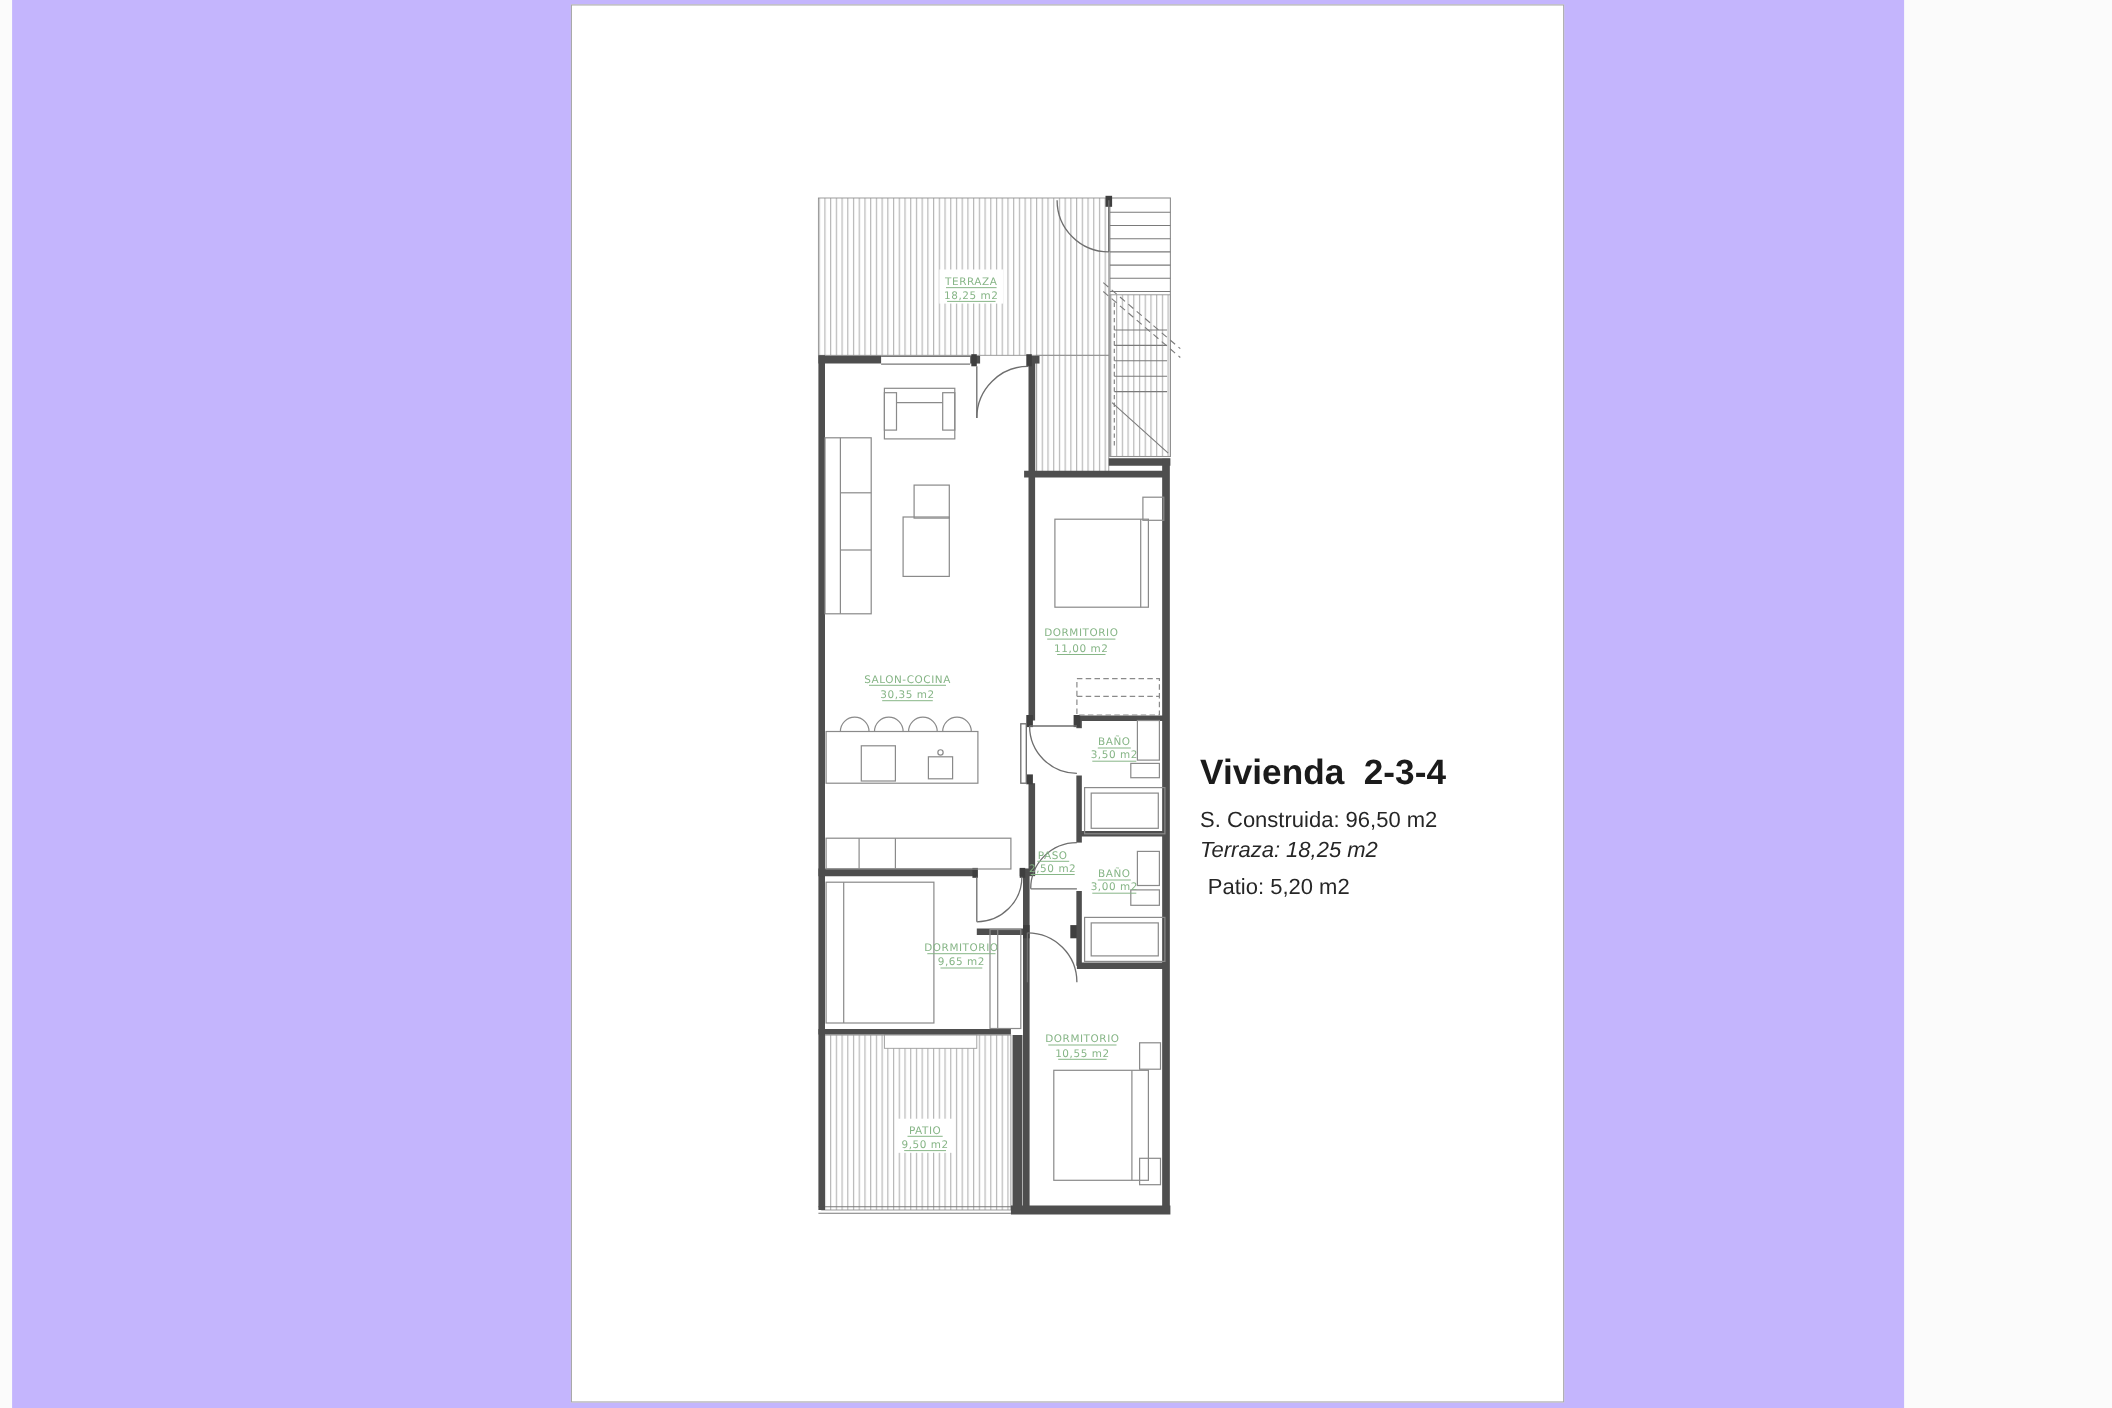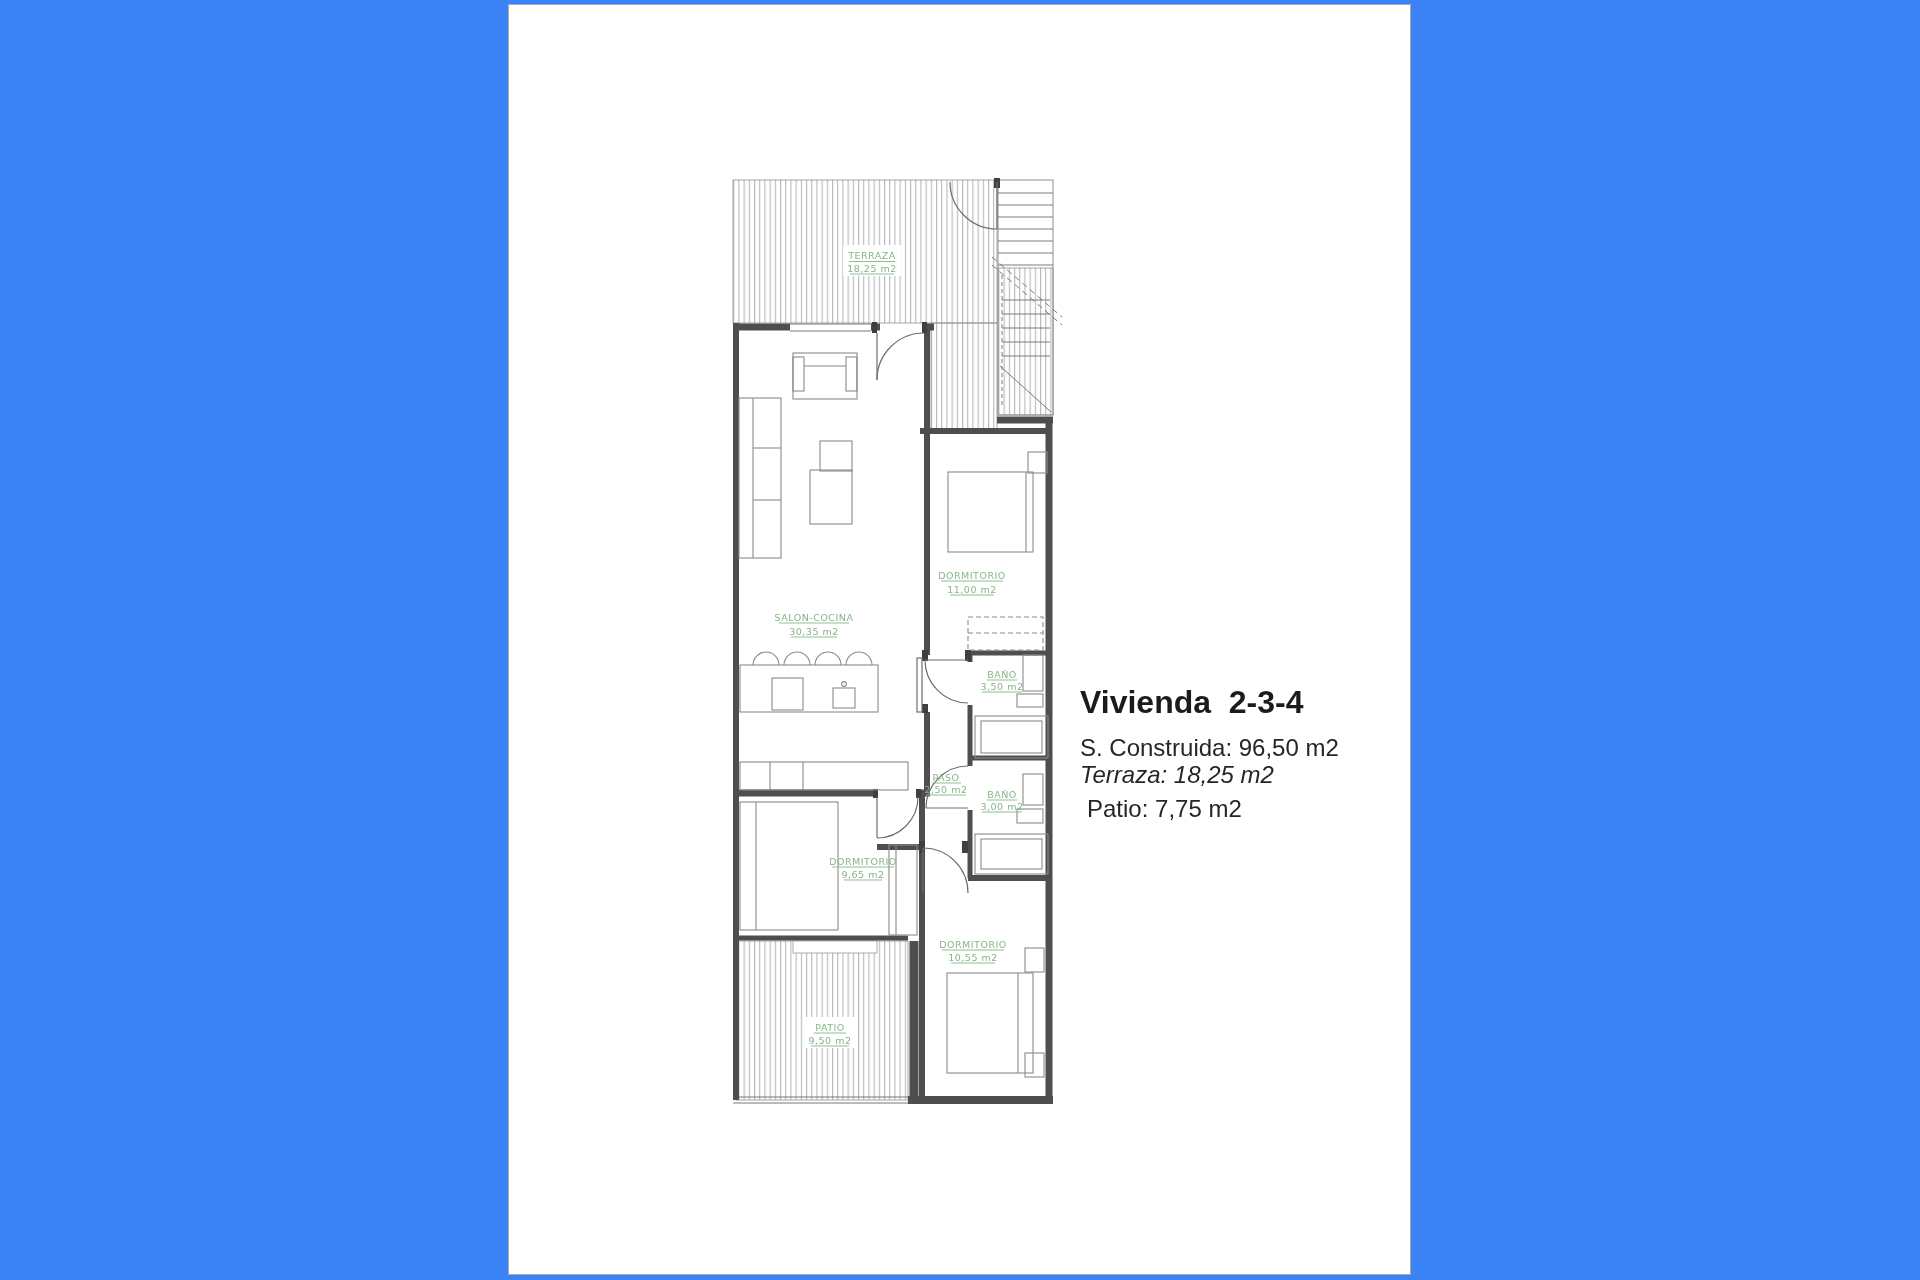--- a/index.html
+++ b/index.html
@@ -3,8 +3,8 @@
 <meta charset="utf-8">
 <style>
   html,body{margin:0;padding:0;background:#fbfbfb;}
-  .canvas{position:relative;width:1920px;height:1280px;background:#3b82f6;overflow:hidden;
-          font-family:"Liberation Sans", sans-serif;}
+  .canvas{position:relative;width:1720px;height:1280px;background:#c4b5fd;overflow:hidden;
+          font-family:"Liberation Sans", sans-serif;margin-left:11px;}
   .sheet{position:absolute;left:508px;top:4px;width:903px;height:1271px;
          background:#ffffff;border:1px solid #a9a9a9;box-sizing:border-box;}
   svg.plan{position:absolute;left:0;top:0;width:1920px;height:1280px;}

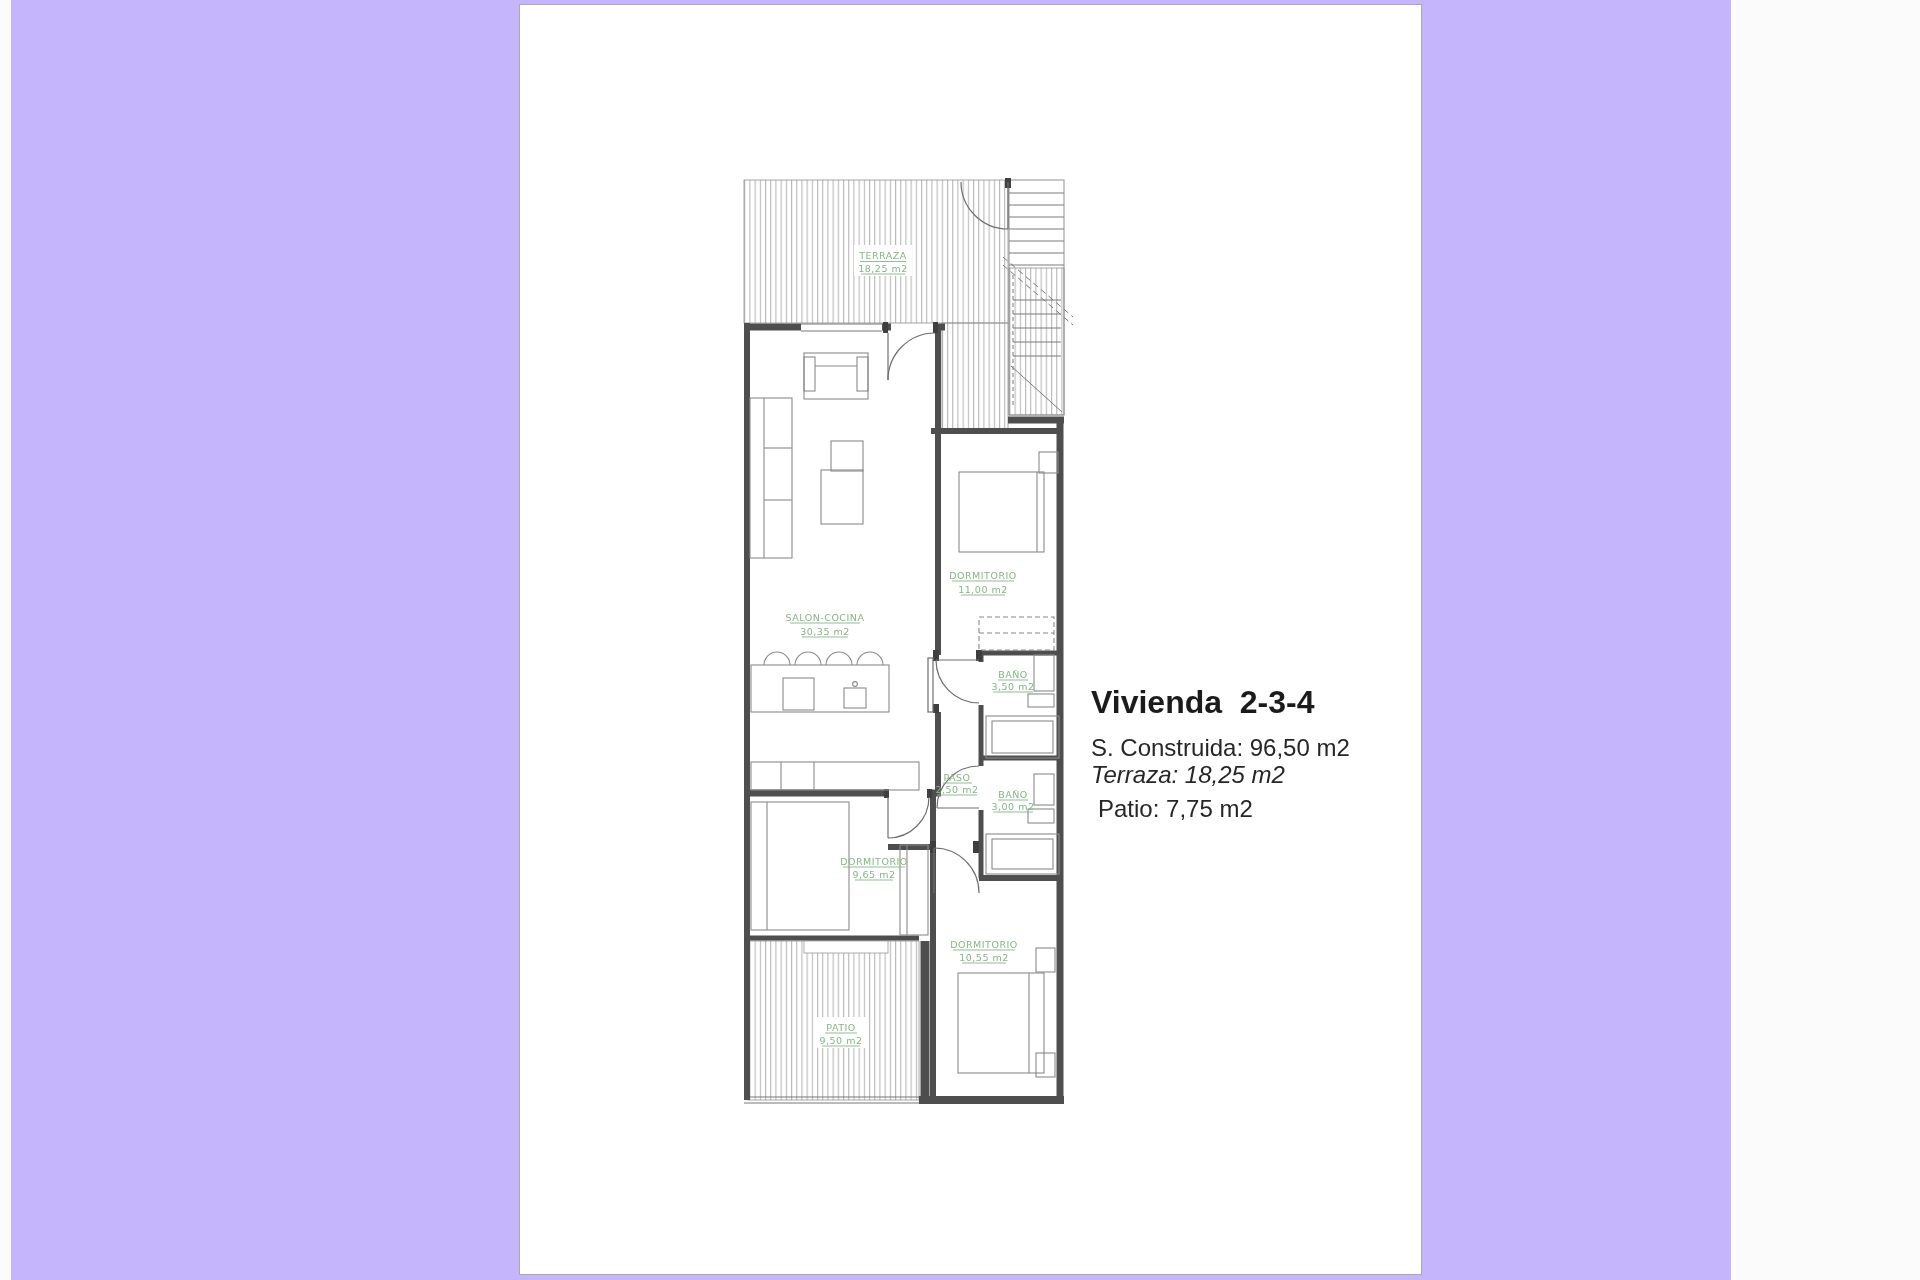--- a/index.html
+++ b/index.html
@@ -10,7 +10,7 @@
   svg.plan{position:absolute;left:0;top:0;width:1920px;height:1280px;}
   .info-title{position:absolute;left:1080px;top:686px;font-size:32px;font-weight:700;
               color:#1b1b1b;white-space:pre;letter-spacing:0px;line-height:1;text-align:right;}
-  .info-line{position:absolute;font-size:24px;color:#262626;white-space:pre;line-height:1.2;}
+  .info-line{position:absolute;font-size:20px;color:#262626;white-space:pre;line-height:1.2;}
   .il1{left:1080px;top:734px;}
   .il2{left:1080px;top:761px;font-style:italic;}
   .il3{left:1087px;top:795px;}

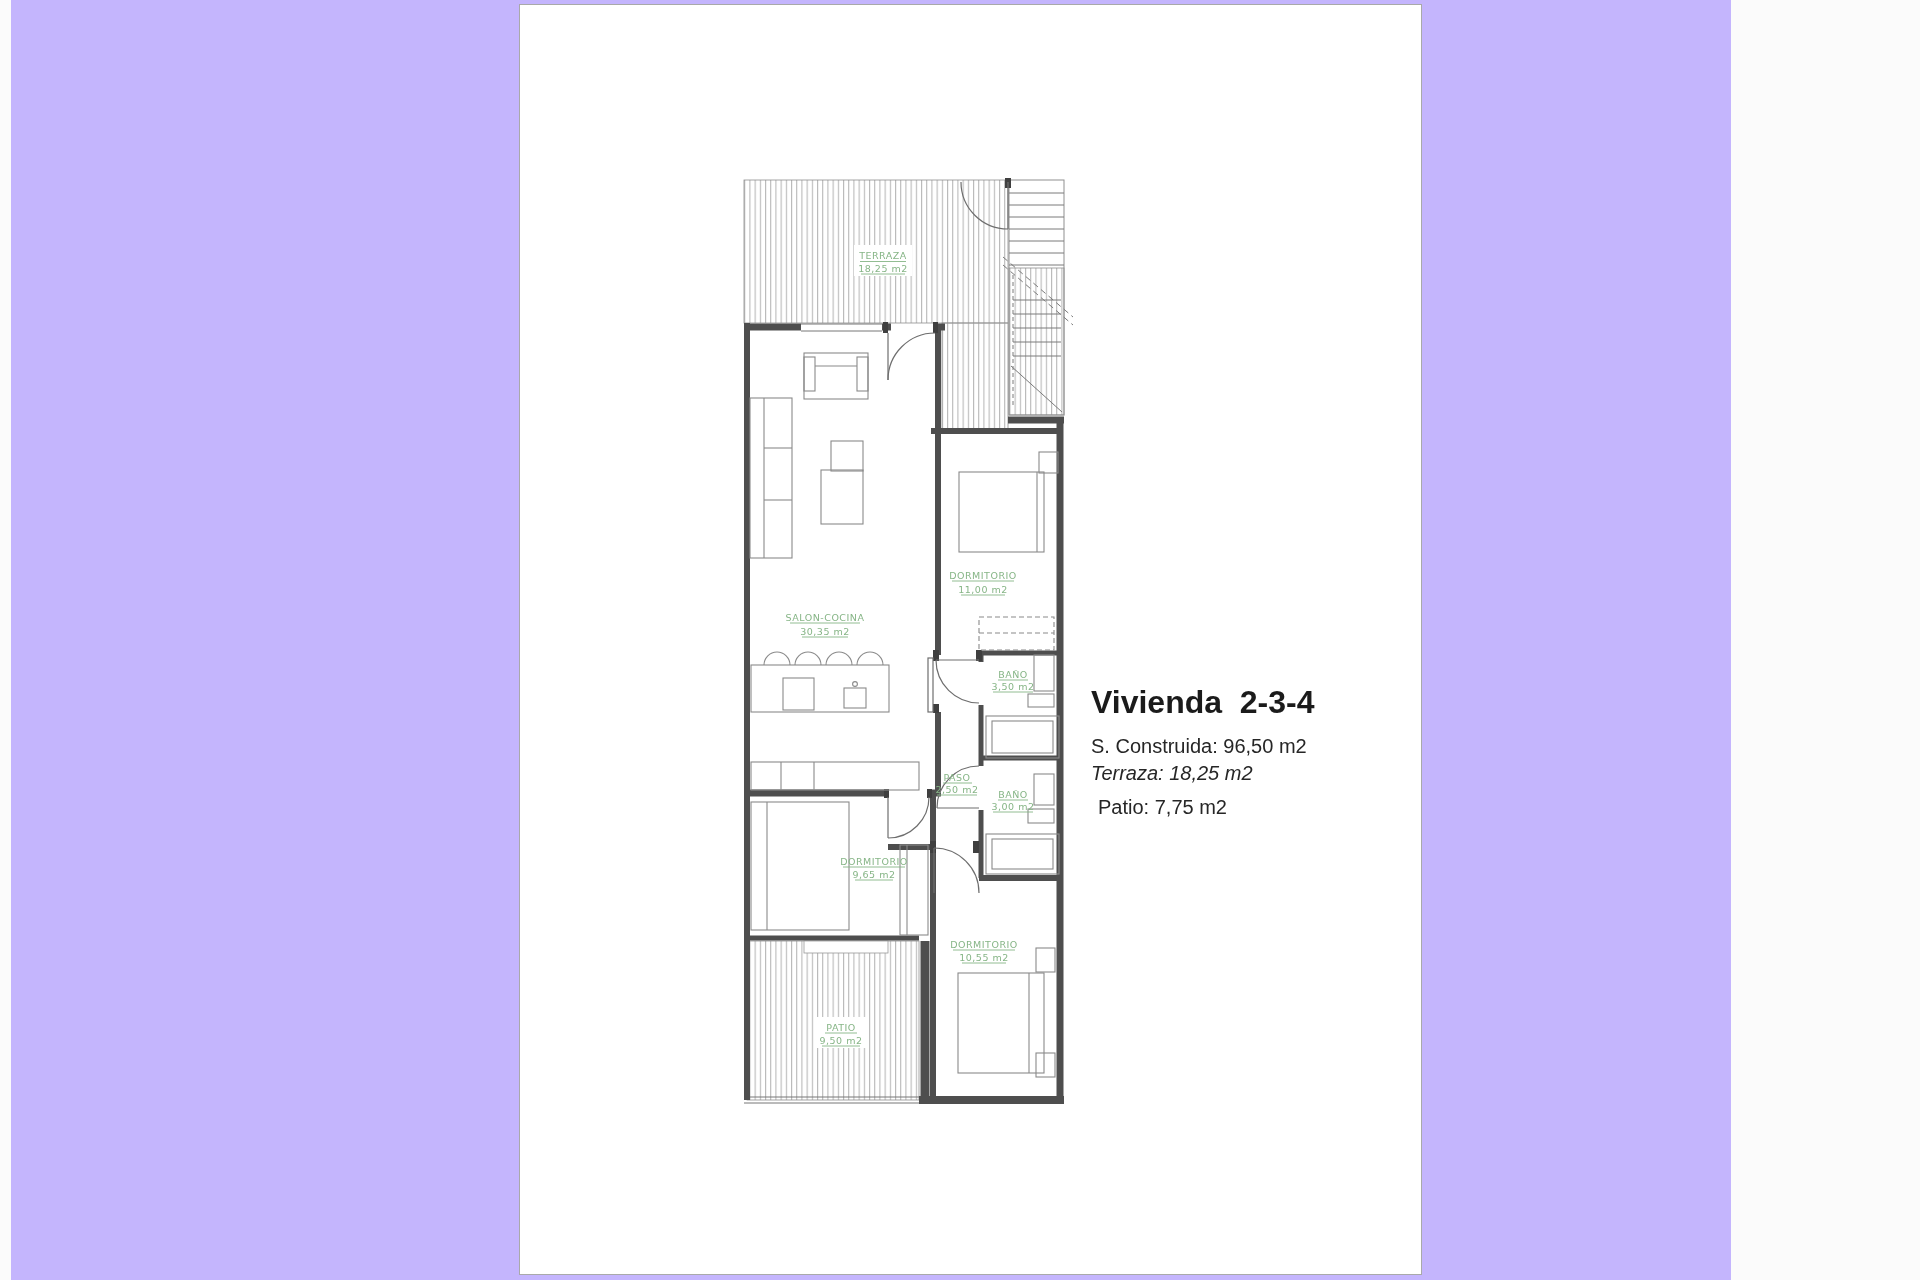--- a/index.html
+++ b/index.html
@@ -224,7 +224,7 @@
   <div class="info-title">Vivienda  2-3-4</div>
   <div class="info-line il1">S. Construida: 96,50 m2</div>
   <div class="info-line il2">Terraza: 18,25 m2</div>
-  <div class="info-line il3">Patio: 7,75 m2</div>
+  <div class="info-line il3">Patio: 5,20 m2</div>
 </div>
 
 </body></html>

